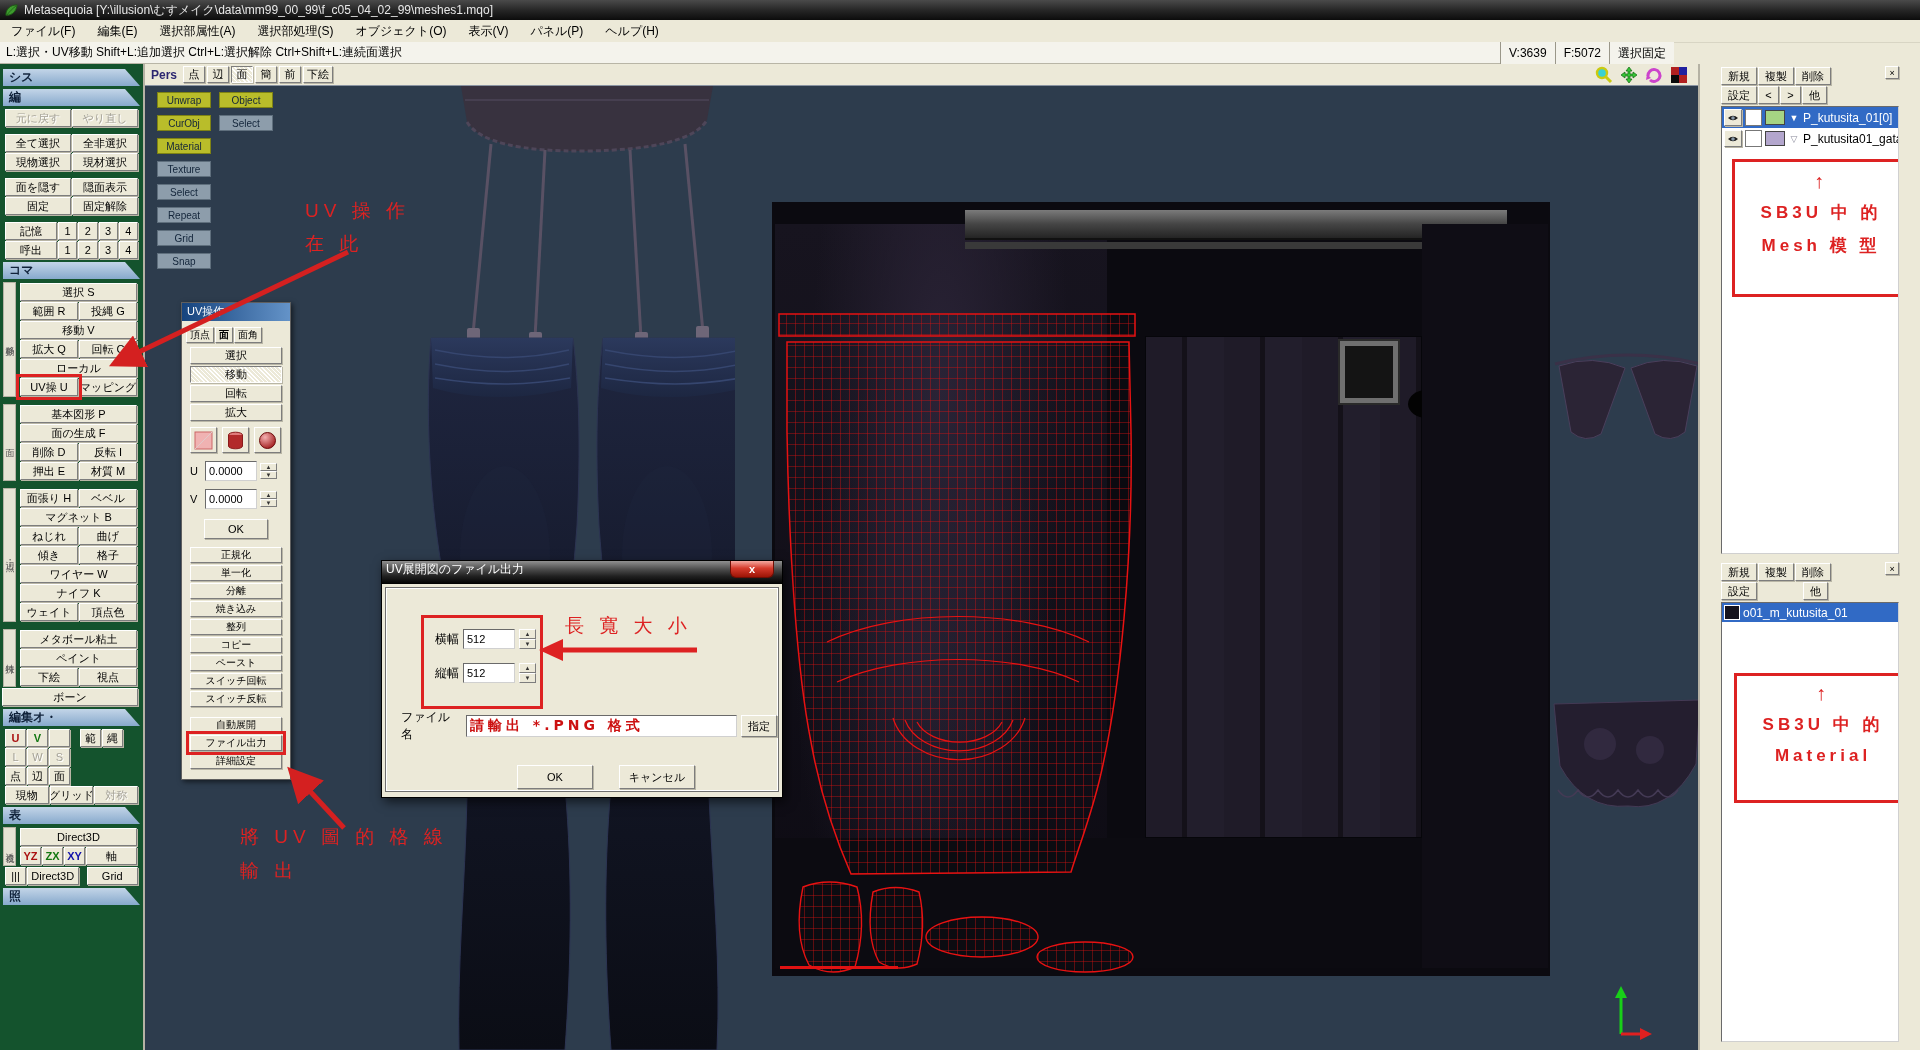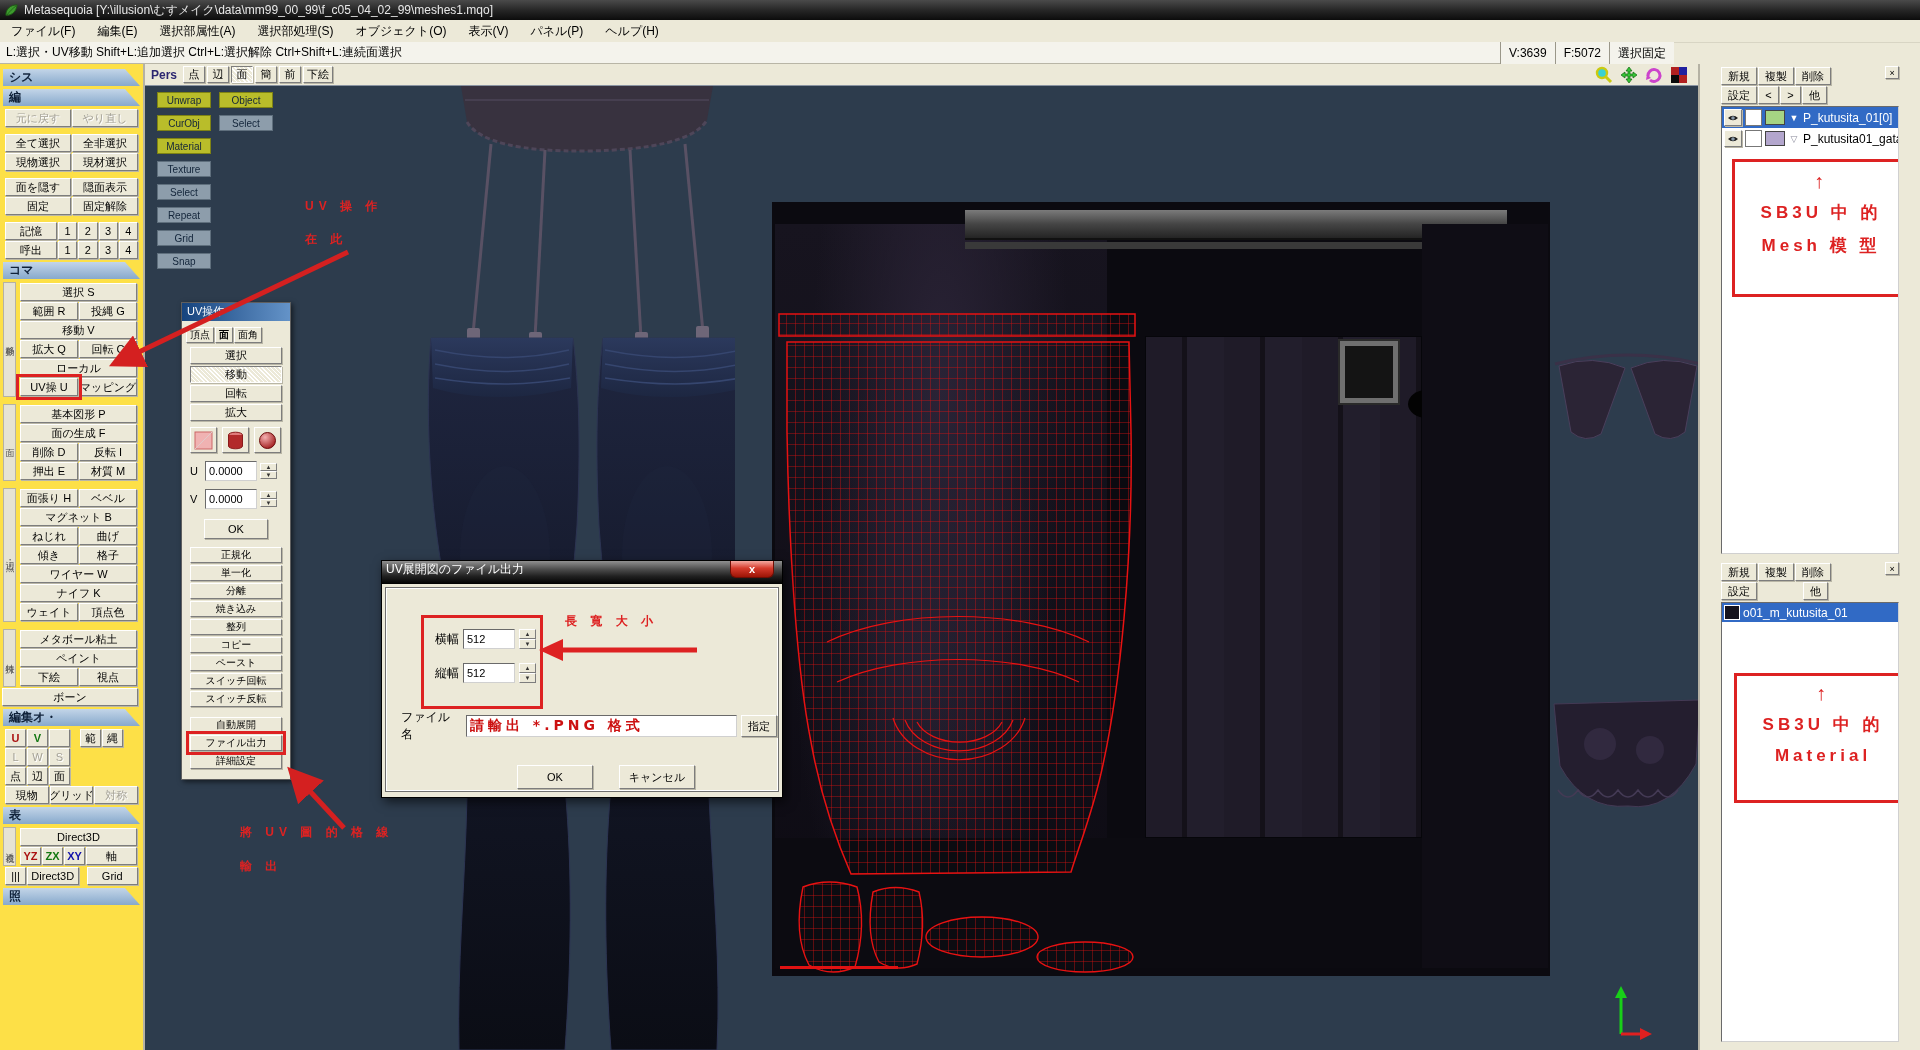--- a/index.html
+++ b/index.html
@@ -34,7 +34,7 @@
   .red-ring{outline:3px solid #dd2222;outline-offset:1px;position:relative;z-index:6;}
   .anno{position:absolute;color:#dd2222;font-weight:bold;letter-spacing:5px;font-size:12px;z-index:7;}
   
-  .sidebar{position:absolute;left:0;top:64px;width:145px;height:986px;background:#fde047;
+  .sidebar{position:absolute;left:0;top:64px;width:145px;height:986px;background:#14532d;
     border-right:2px solid #b5b2a4;box-sizing:border-box;padding:2px 2px;}
   .banner{height:15px;margin:3px 1px 3px 1px;background:linear-gradient(180deg,#c3d5e8,#87a9cc);
     clip-path:polygon(0 0,calc(100% - 15px) 0,100% 100%,0 100%);

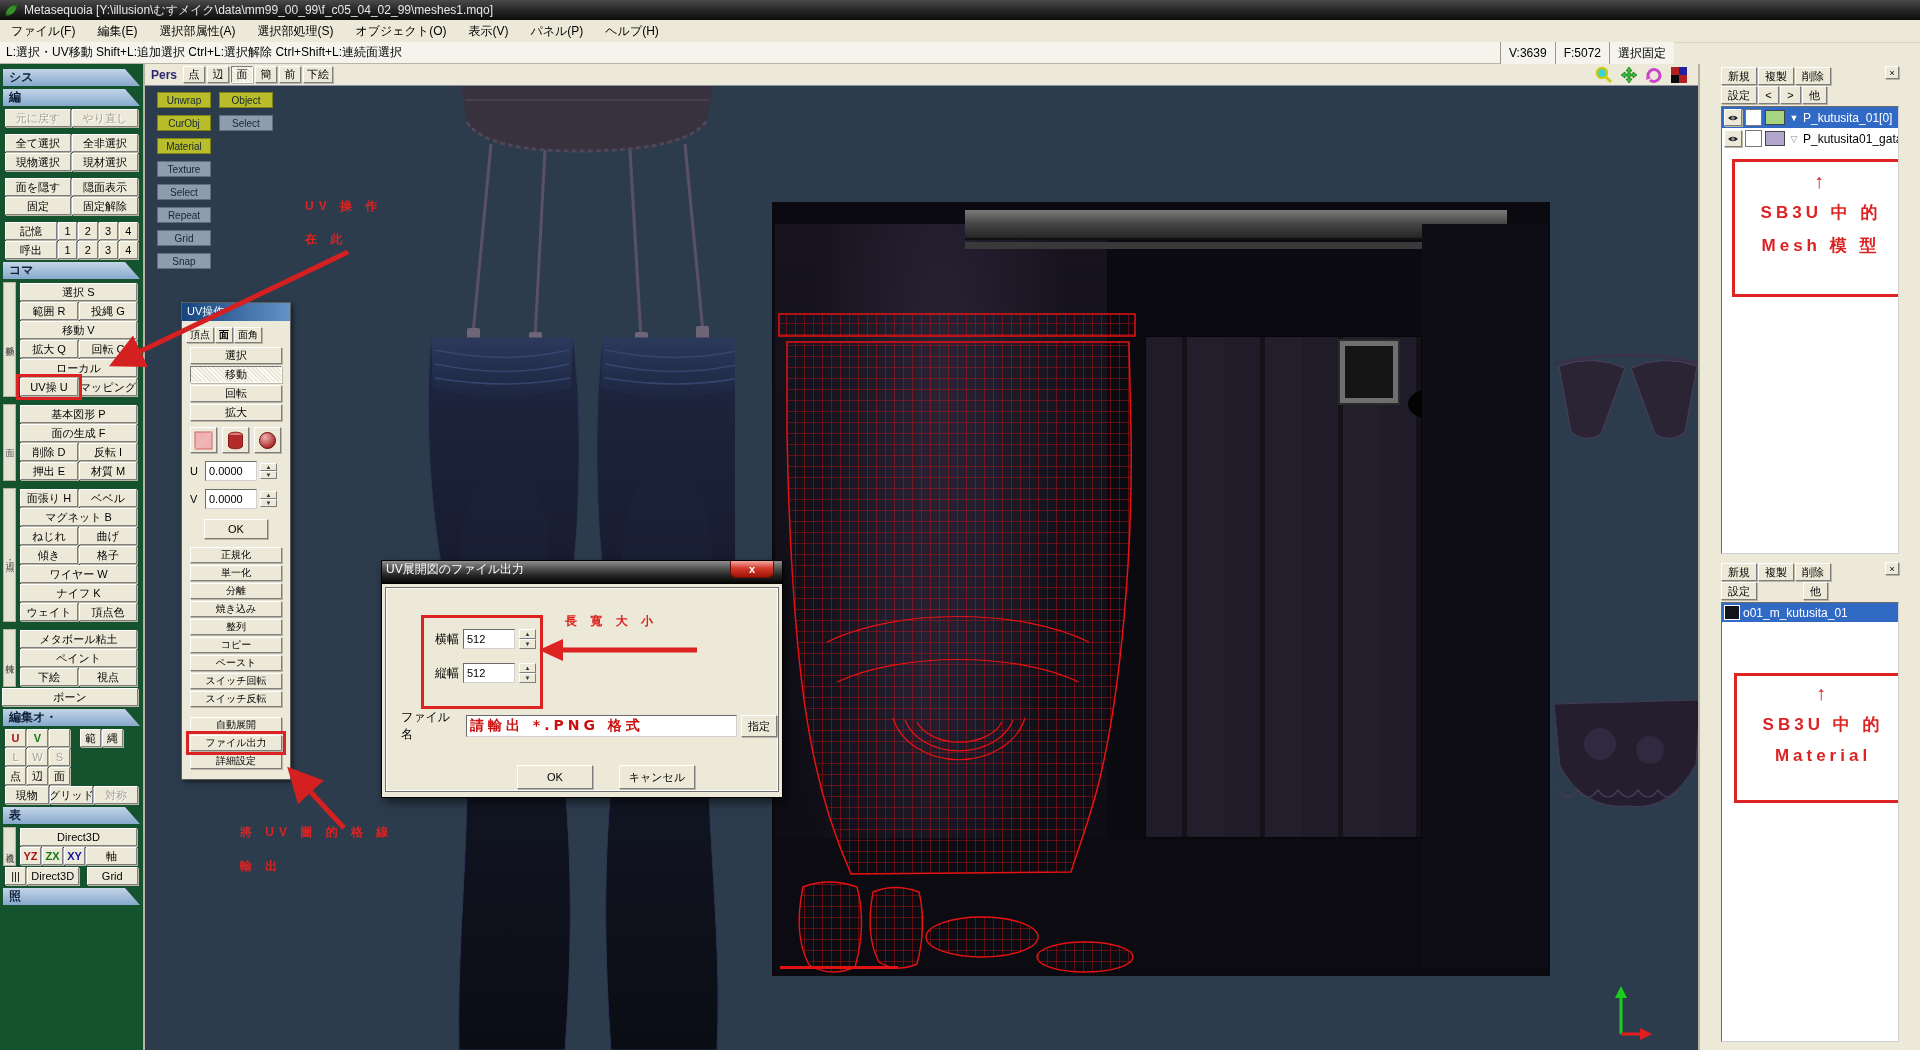--- a/index.html
+++ b/index.html
@@ -32,7 +32,7 @@
   .spin div{flex:1;display:flex;align-items:center;justify-content:center;font-size:6px;color:#333;
     background:#ece9d8;border:1px solid;border-color:#fff #7d7d7d #7d7d7d #fff;}
   .red-ring{outline:3px solid #dd2222;outline-offset:1px;position:relative;z-index:6;}
-  .anno{position:absolute;color:#dd2222;font-weight:bold;letter-spacing:5px;font-size:12px;z-index:7;}
+  .anno{position:absolute;color:#dd2222;font-weight:normal;letter-spacing:5px;font-size:19px;z-index:7;}
   
   .sidebar{position:absolute;left:0;top:64px;width:145px;height:986px;background:#14532d;
     border-right:2px solid #b5b2a4;box-sizing:border-box;padding:2px 2px;}

